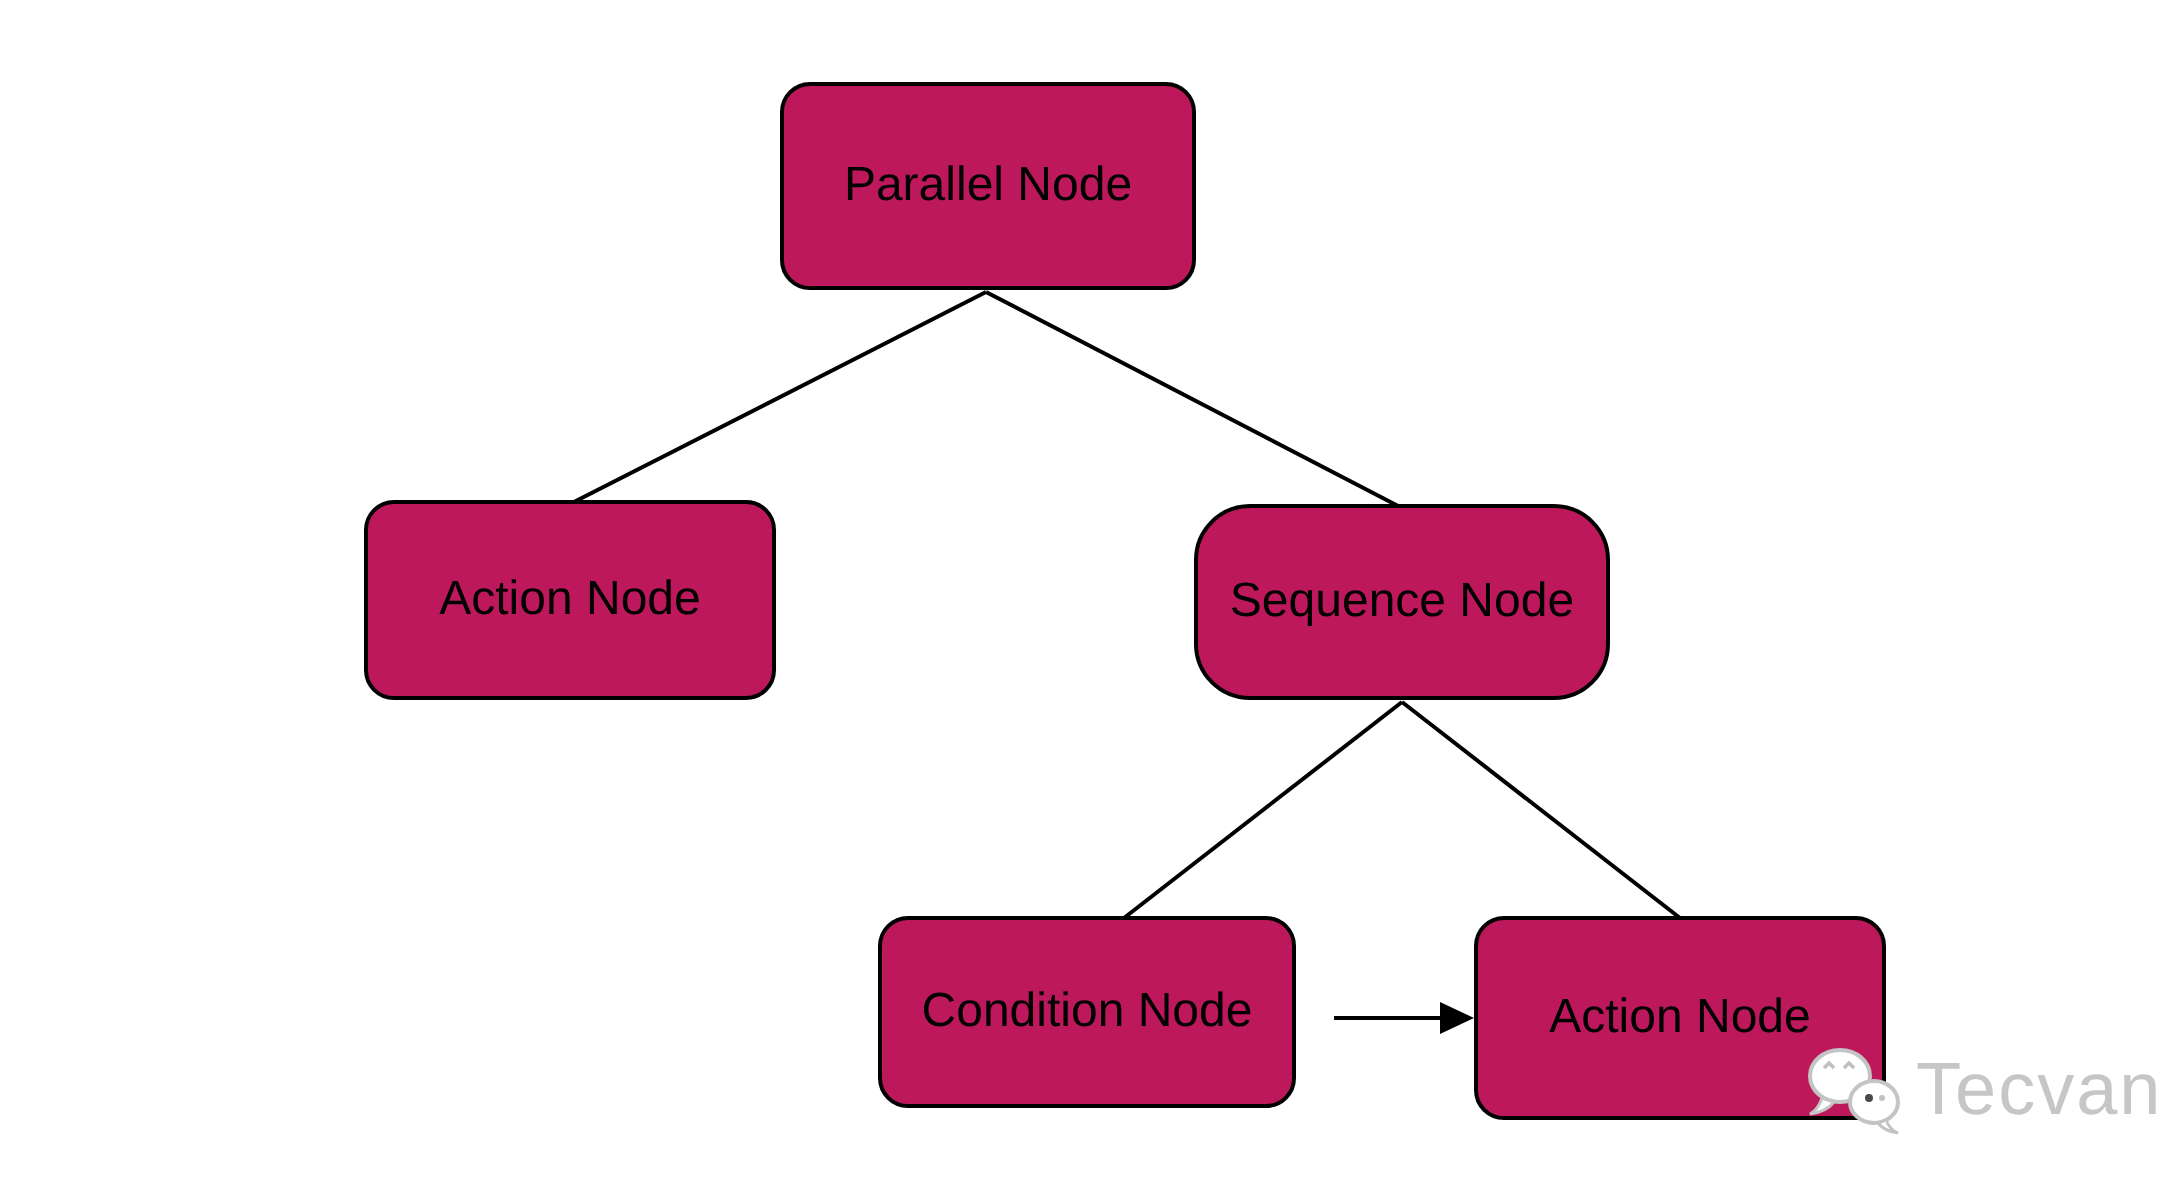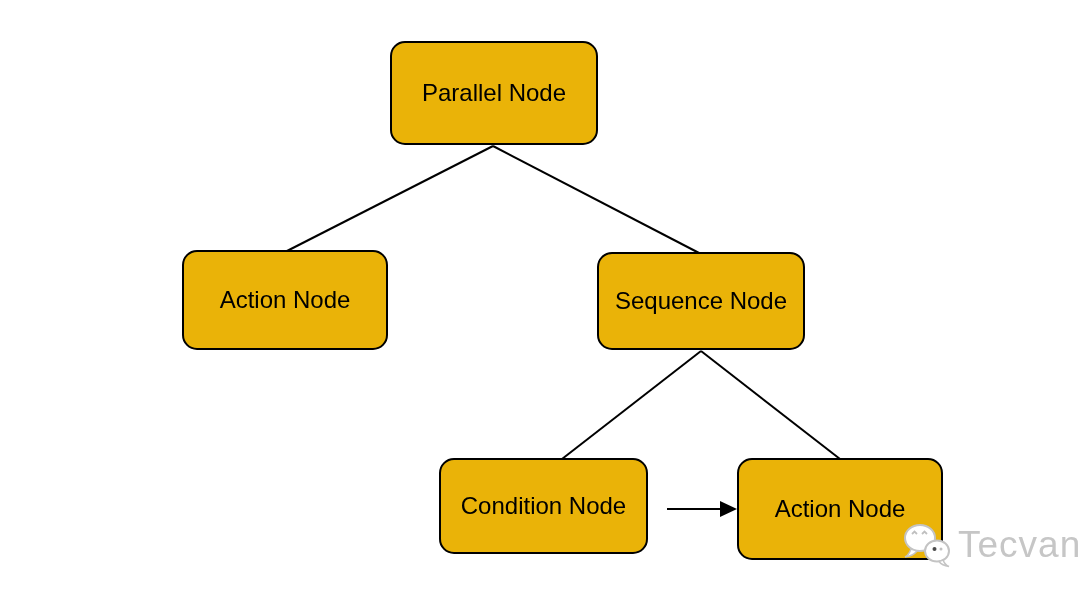--- a/index.html
+++ b/index.html
@@ -25,7 +25,7 @@
     position: absolute;
     z-index: 1;
     box-sizing: border-box;
-    background: #eab308;
+    background: #be185d;
     border: 2px solid #000000;
     border-radius: 15px;
     display: flex;

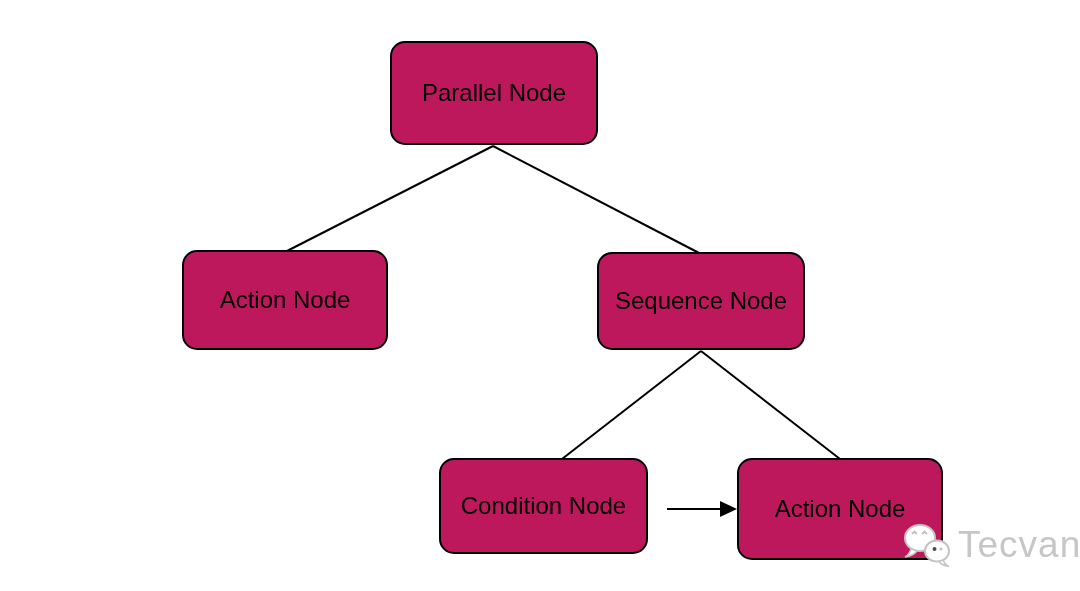--- a/index.html
+++ b/index.html
@@ -39,7 +39,7 @@
   }
   .node-parallel      { left: 390px; top: 41px;  width: 208px; height: 104px; }
   .node-action-random { left: 182px; top: 250px; width: 206px; height: 100px; }
-  .node-sequence      { left: 597px; top: 252px; width: 208px; height: 98px;  }
+  .node-sequence      { left: 597px; top: 252px; width: 208px; height: 98px; border-radius: 28px;  }
   .node-condition     { left: 439px; top: 458px; width: 209px; height: 96px; }
   .node-action        { left: 737px; top: 458px; width: 206px; height: 102px; }
   .watermark {

